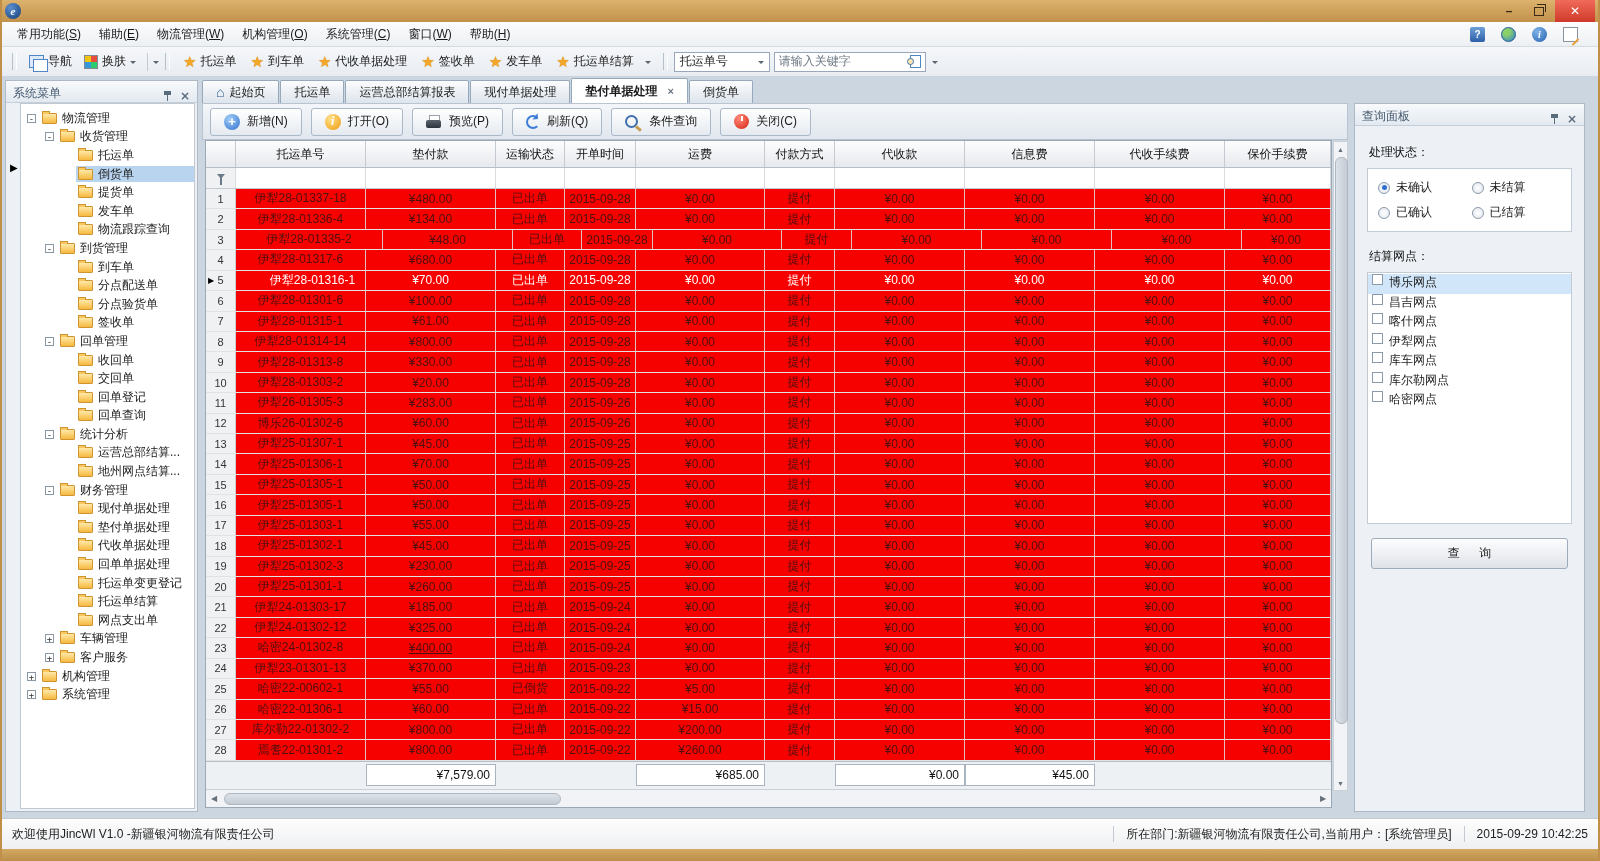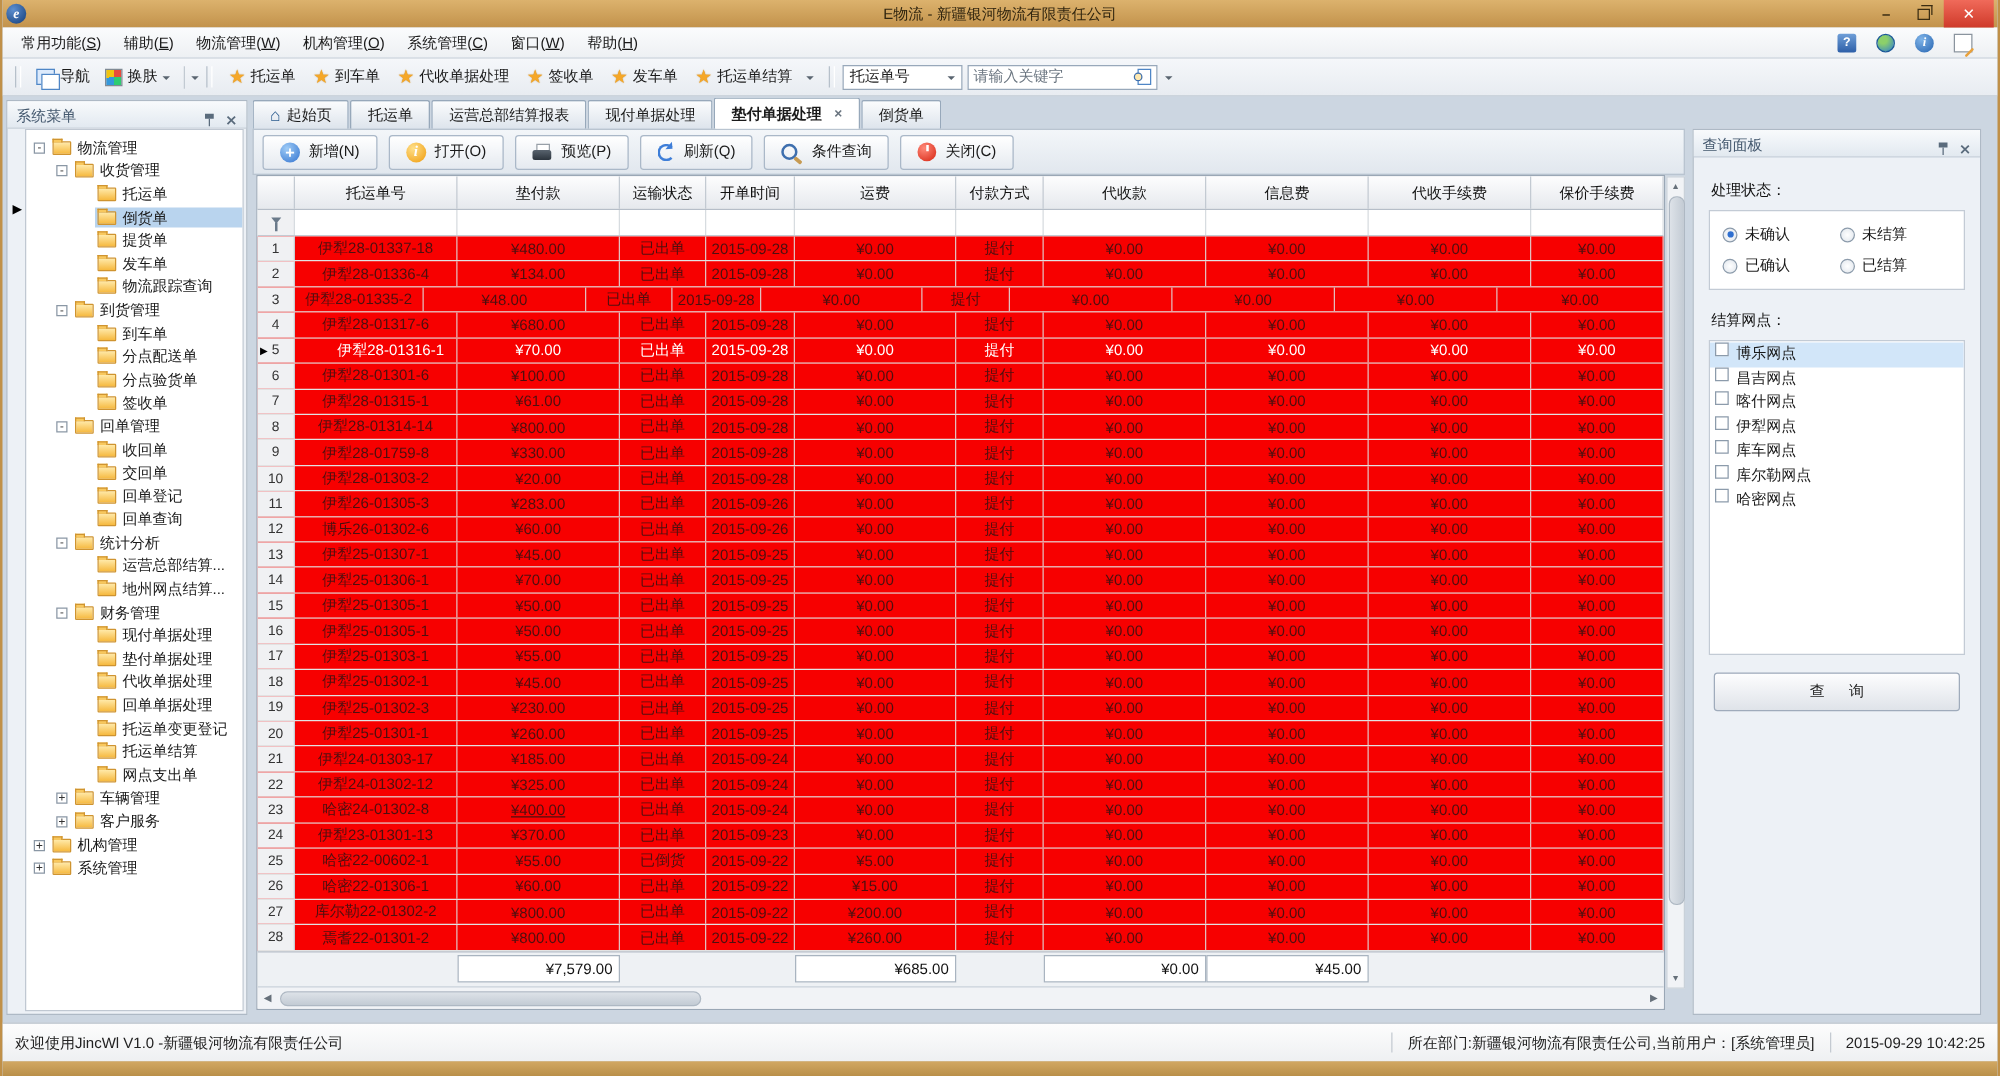--- a/index.html
+++ b/index.html
@@ -128,7 +128,6 @@
 
   <div class="titlebar">
     <span class="logo">e</span>
-    <span class="wtitle">E物流 - 新疆银河物流有限责任公司</span>
     <span class="winbtns">
       <span class="wbtn">–</span>
       <span class="wbtn">

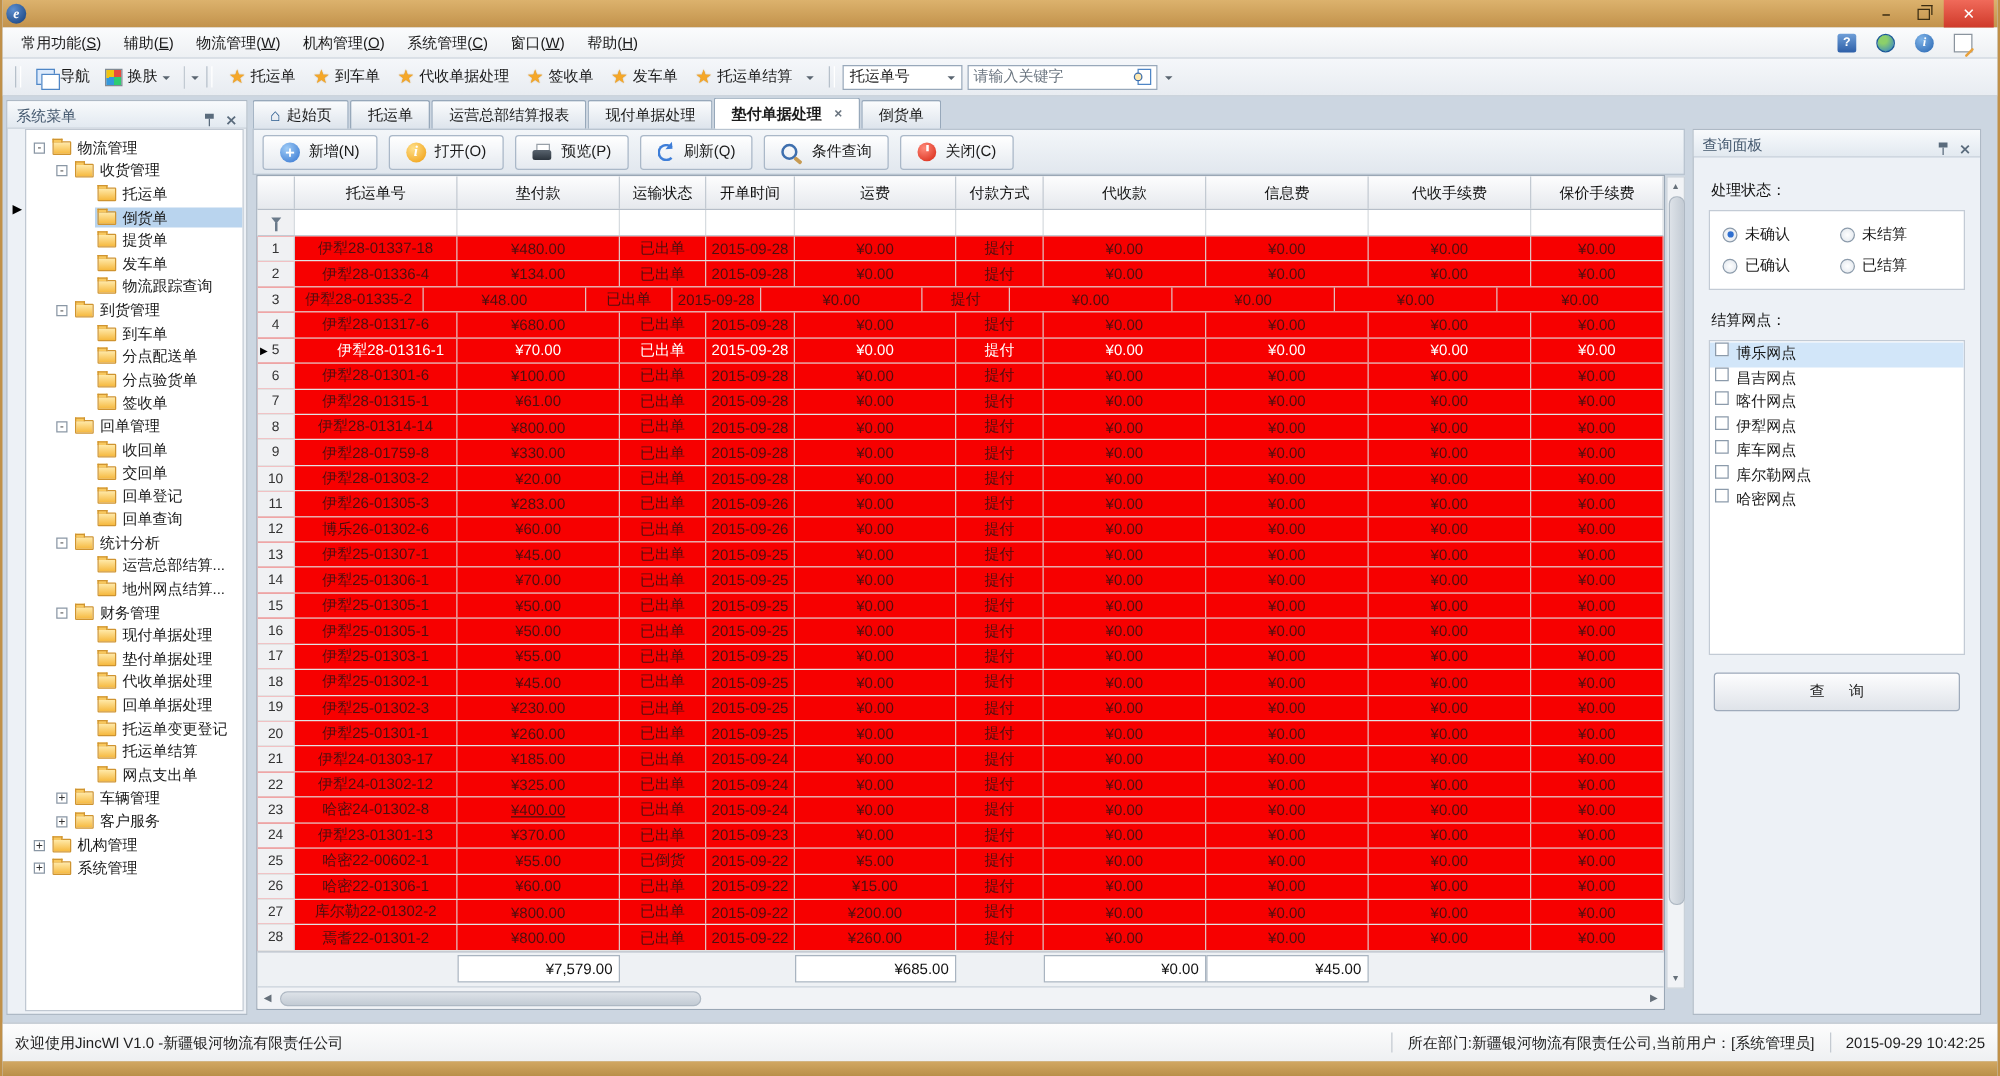--- a/index.html
+++ b/index.html
@@ -531,7 +531,7 @@
         </div>
         <div class="grow">
           <div class="rn">3</div>
-          <div class="gc" style="width: 103px; flex: 0 0 auto;">伊犁28-01335-2</div>
+          <div class="gc" style="width: 147px; flex: 0 0 auto;">伊犁28-01335-2</div>
           <div class="gc" style="width: 130px; flex: 0 0 auto;">¥48.00</div>
           <div class="gc" style="width: 69px; flex: 0 0 auto;">已出单</div>
           <div class="gc" style="width: 71px; flex: 0 0 auto;">2015-09-28</div>

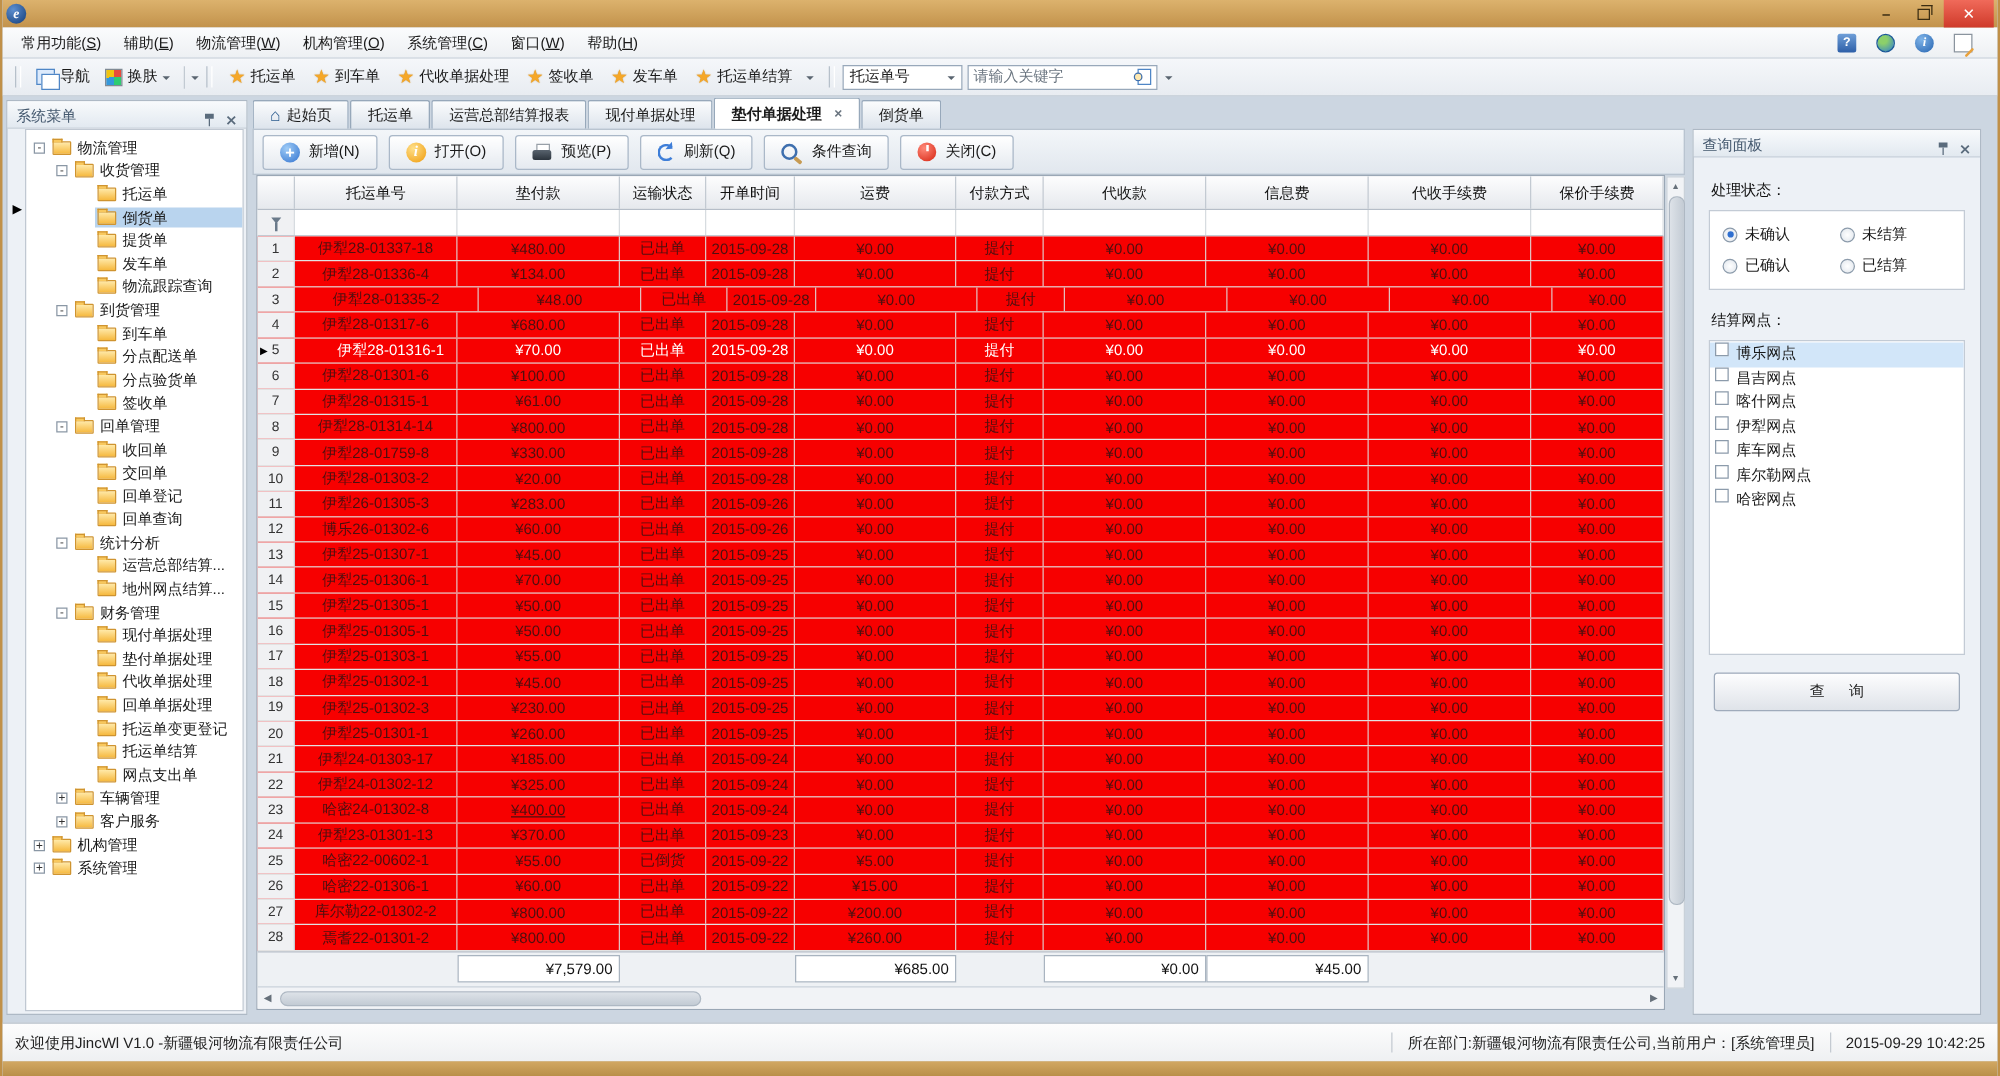--- a/index.html
+++ b/index.html
@@ -609,7 +609,7 @@
         </div>
         <div class="grow">
           <div class="rn">9</div>
-          <div class="gc" style="width: 130px; flex: 0 0 auto;">伊犁28-01759-8</div>
+          <div class="gc" style="width: 130px; flex: 0 0 auto;">伊犁28-01313-8</div>
           <div class="gc" style="width: 130px; flex: 0 0 auto;">¥330.00</div>
           <div class="gc" style="width: 69px; flex: 0 0 auto;">已出单</div>
           <div class="gc" style="width: 71px; flex: 0 0 auto;">2015-09-28</div>

